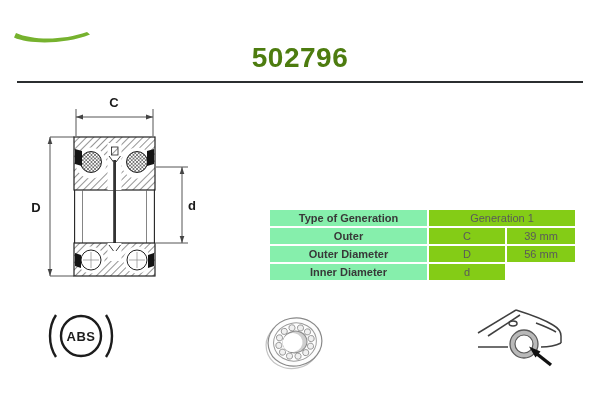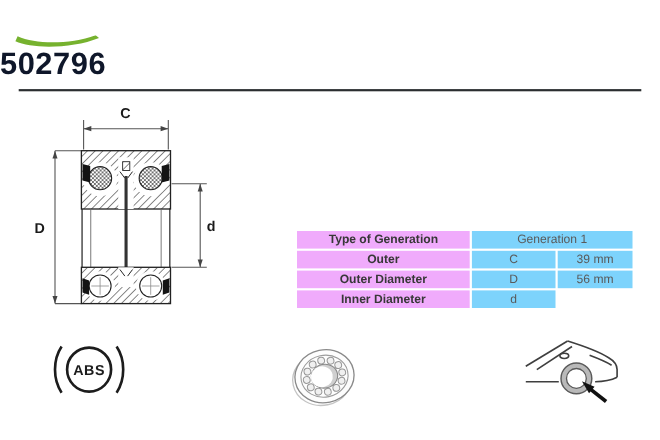--- a/index.html
+++ b/index.html
@@ -16,8 +16,8 @@
   }
   .logo-swoosh { display:block; margin-top:-2px; margin-left:-4px; }
   .part-number {
-    position:absolute; left:0; top:42px; width:600px; text-align:left;
-    font-size:28px; font-weight:bold; color:#0f172a; letter-spacing:0.5px;
+    position:absolute; left:0; top:42px; width:600px; text-align:center;
+    font-size:28px; font-weight:bold; color:#4d7c0f; letter-spacing:0.5px;
   }
   .header-divider {
     position:absolute; left:17px; top:81px; width:566px; height:2px; background:#2b2e30;

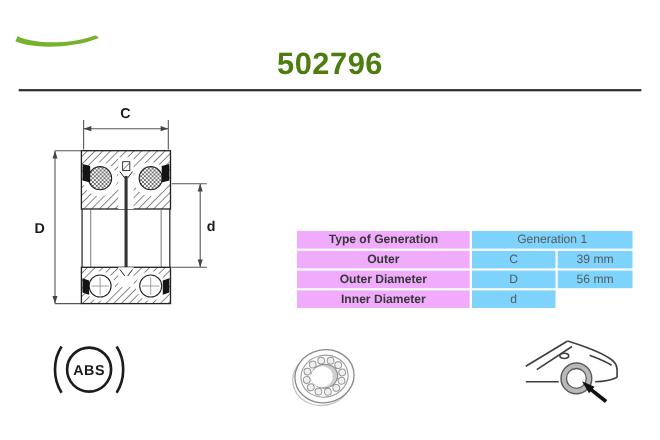--- a/index.html
+++ b/index.html
@@ -32,7 +32,7 @@
     grid-auto-rows:16px; gap:2px; font-size:11px;
   }
   .cell { display:flex; align-items:center; justify-content:center; }
-  .cell.label { background:#f0abfc; font-weight:bold; color:#383838; }
+  .cell.label { background:#86efac; font-weight:bold; color:#383838; }
   .cell.value { background:#7dd3fc; color:#5a5a5a; }
   .cell.span2 { grid-column:2 / span 2; }
   

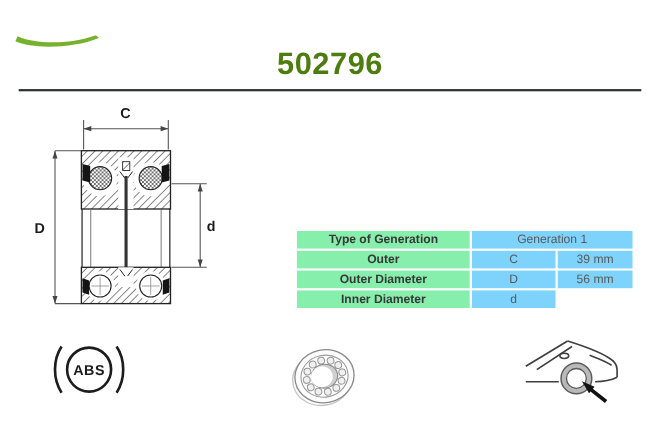--- a/index.html
+++ b/index.html
@@ -33,7 +33,7 @@
   }
   .cell { display:flex; align-items:center; justify-content:center; }
   .cell.label { background:#86efac; font-weight:bold; color:#383838; }
-  .cell.value { background:#7dd3fc; color:#5a5a5a; }
+  .cell.value { background:#84cc16; color:#5a5a5a; }
   .cell.span2 { grid-column:2 / span 2; }
   
   .abs-icon    { position:absolute; left:45px;  top:306px; }

